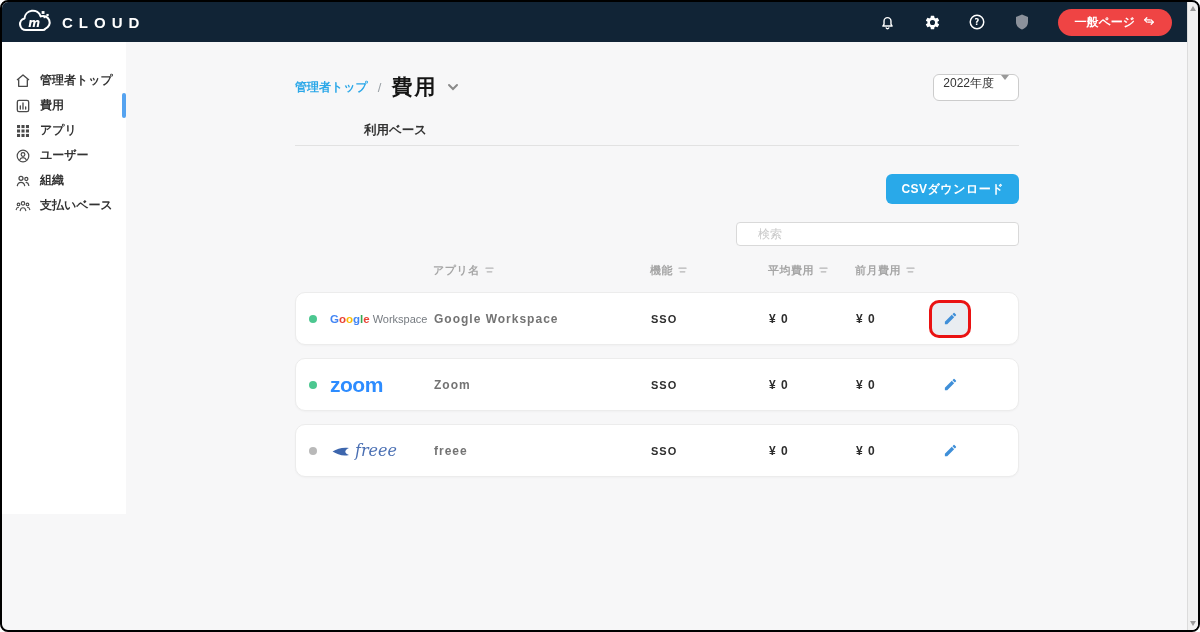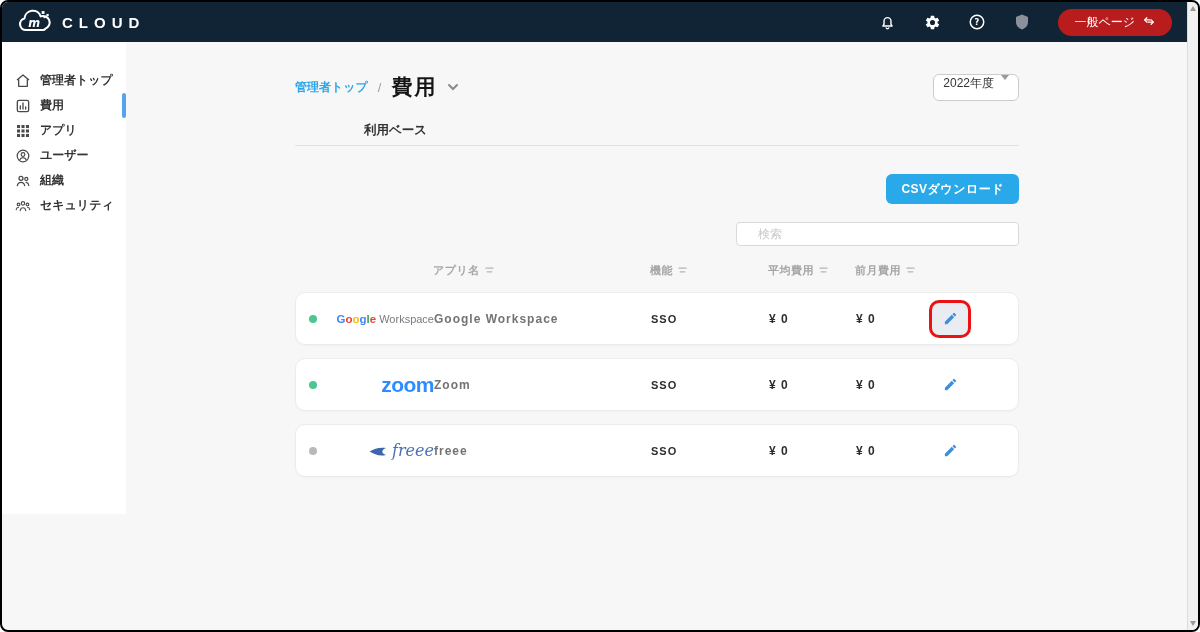--- a/index.html
+++ b/index.html
@@ -13,7 +13,7 @@
   .brand-text { color:#fff; font-weight:bold; font-size:15px; letter-spacing:6px; }
   .topbar-right { margin-left:auto; display:flex; align-items:center; gap:27px; }
   .tb-icon { width:18px; height:18px; display:flex; align-items:center; justify-content:center; cursor:pointer; }
-  .page-switch { background:#b91c1c; border:none; color:#fff; font-size:12px; height:27px; padding:0 16px; border-radius:14px; display:flex; align-items:center; gap:7px; cursor:pointer; font-family:inherit; }
+  .page-switch { background:#ef4444; border:none; color:#fff; font-size:12px; height:27px; padding:0 16px; border-radius:14px; display:flex; align-items:center; gap:7px; cursor:pointer; font-family:inherit;font-weight:bold; }
 
   
   .layout { display:flex; height:472px; }

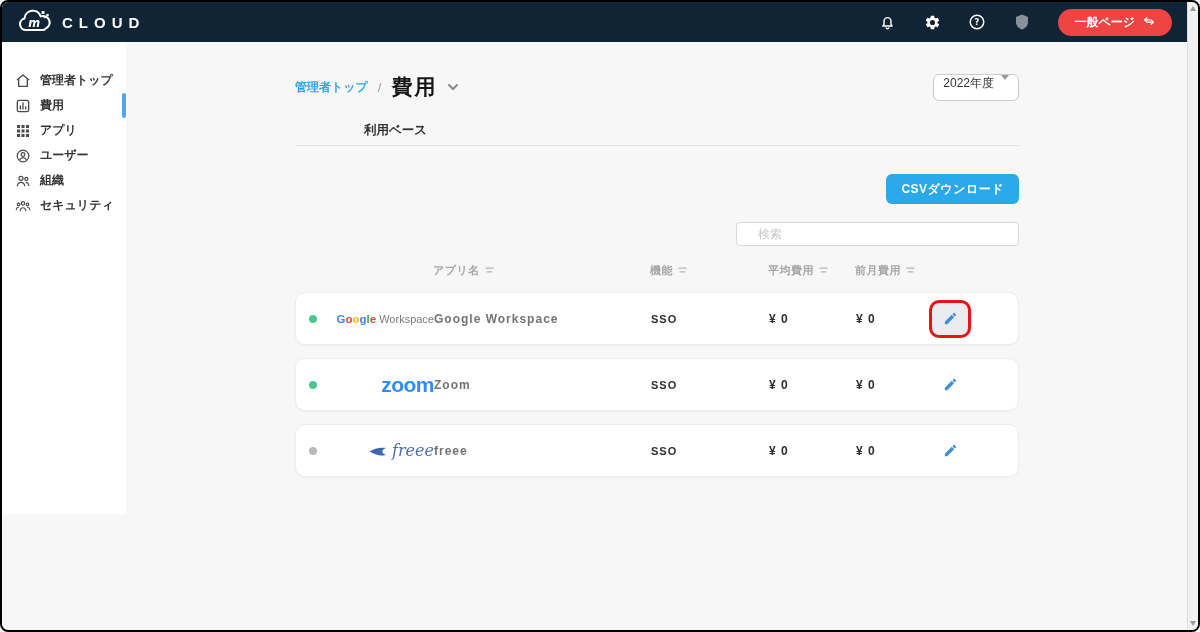--- a/index.html
+++ b/index.html
@@ -204,7 +204,7 @@
               <path d="M18.7 13.9c1.8 0 3.1 1.3 3.5 3.5"></path>
             </svg>
         </span>
-        <span class="lbl">セキュリティ</span>
+        <span class="lbl">支払いベース</span>
       </div>
     </div>
 

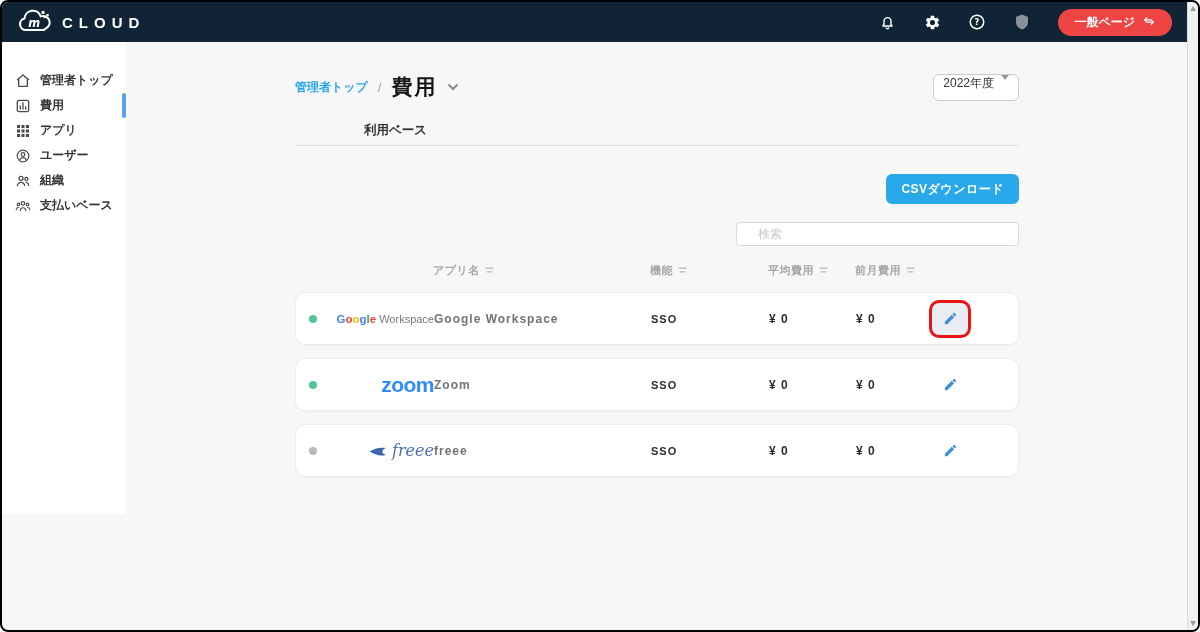--- a/index.html
+++ b/index.html
@@ -57,7 +57,7 @@
   .dot { width:8px; height:8px; border-radius:50%; background:#b9b9b9; justify-self:center; }
   .row.status-active .dot { background:#4cc790; }
 
-  .logo-cell { display:flex; align-items:center;justify-content:flex-end; }
+  .logo-cell { display:flex; align-items:center; }
   .logo { display:none; align-items:center; }
   .row.logo-google .logo-google { display:flex; gap:3px; }
   .row.logo-zoom .logo-zoom { display:block; }

